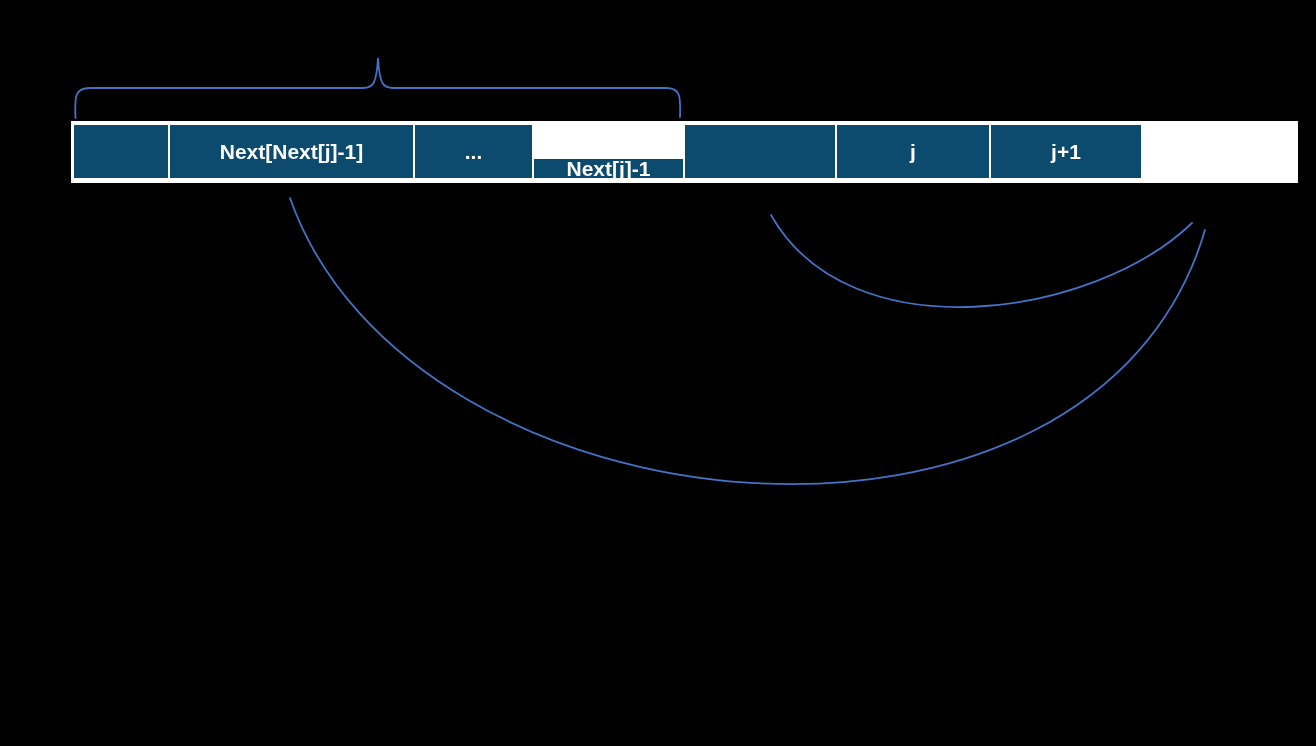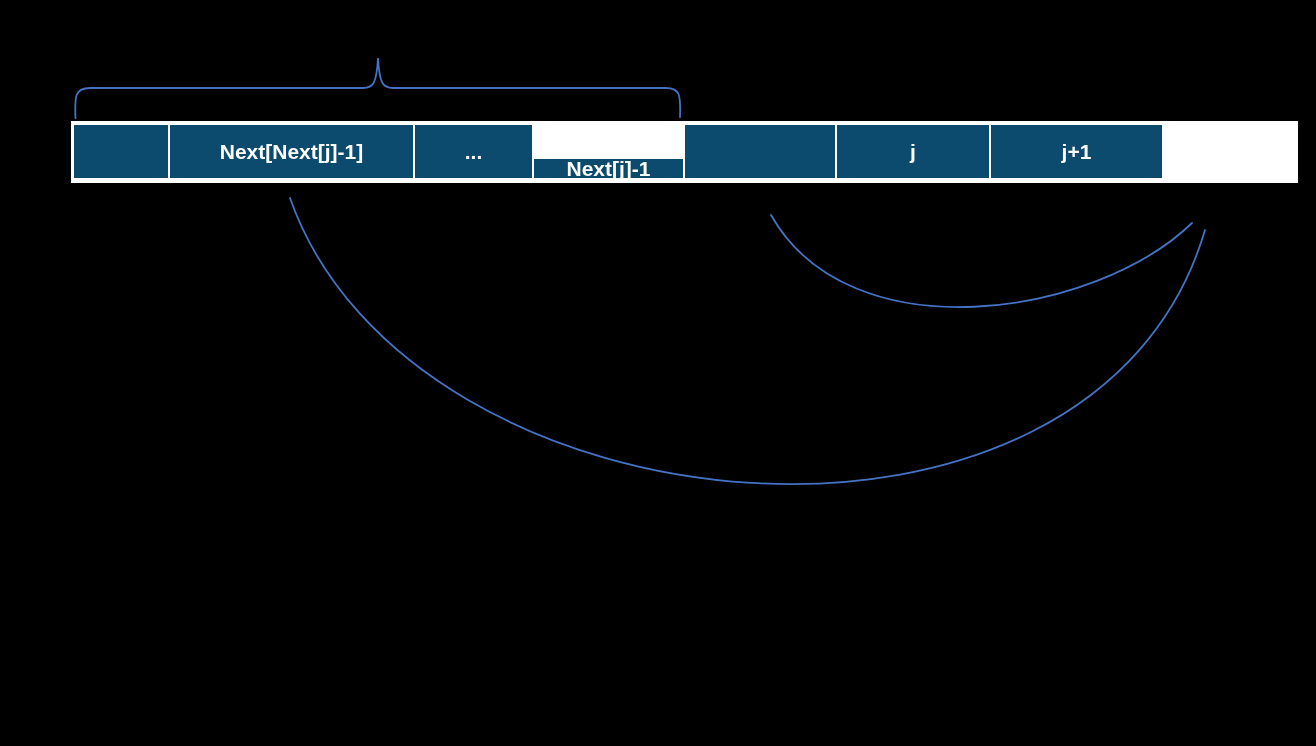--- a/index.html
+++ b/index.html
@@ -54,7 +54,7 @@
   .w4 { width: 152px; }
   .w5 { width: 150px; }
   .w6 { width: 152px; }
-  .w7 { width: 171px; }
+  .w7 { width: 150px; }
 </style>
 </head>
 <body>

